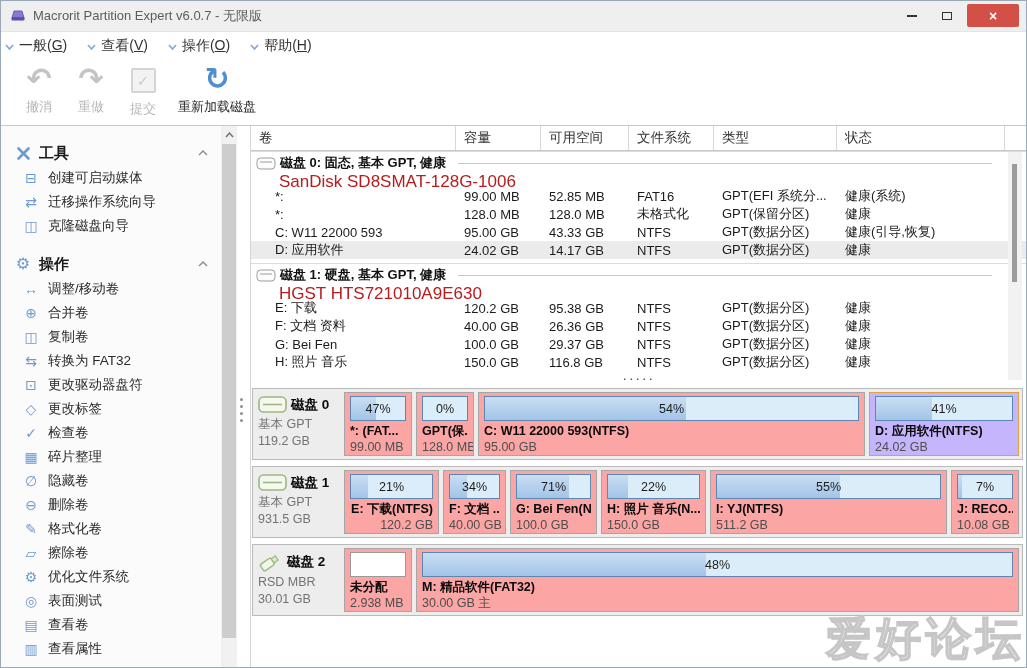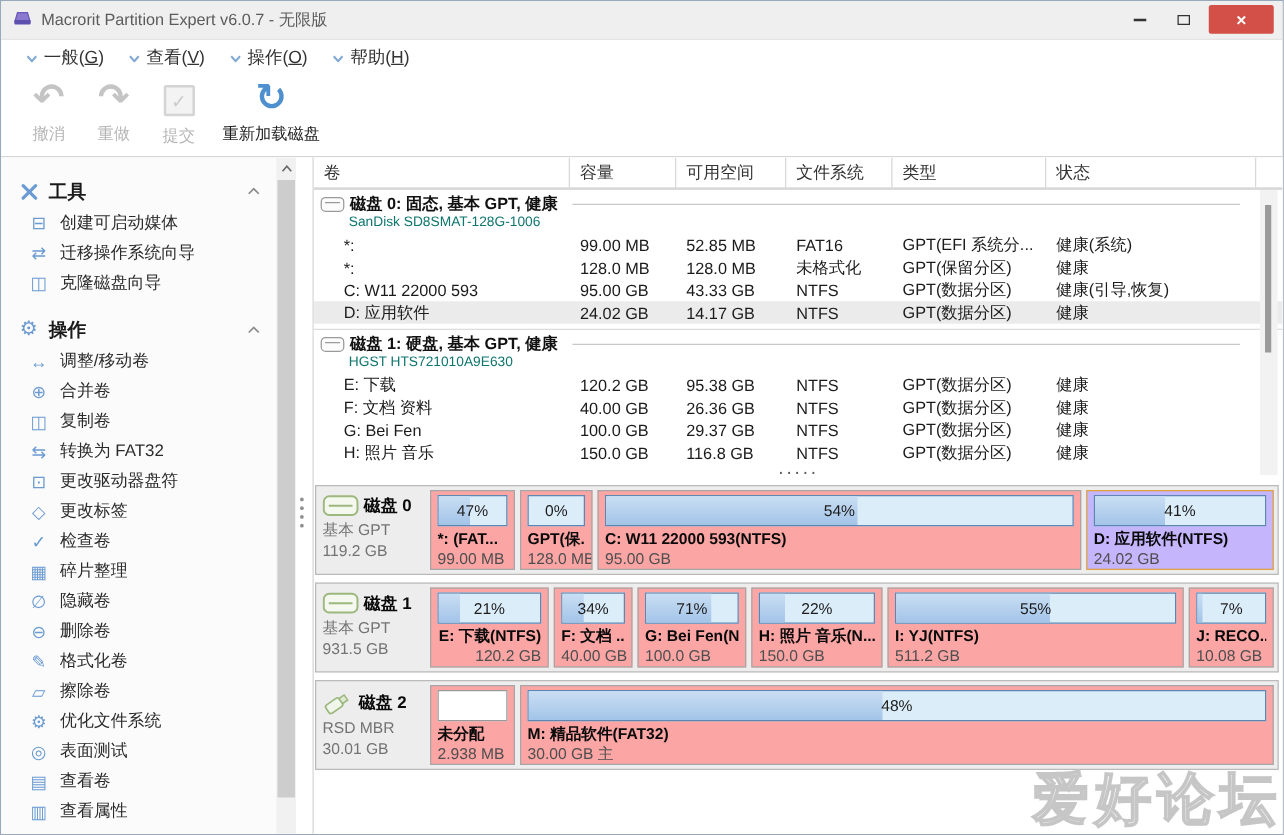--- a/index.html
+++ b/index.html
@@ -14,7 +14,7 @@
   .wc-max i{display:block;width:10px;height:8px;border:1.5px solid #333;box-sizing:border-box}
   .wc-close{width:52px;height:23px;background:#d25048;border-radius:2px;color:#fff;font-weight:bold;font-size:14px;display:flex;align-items:center;justify-content:center}
   
-  .menubar{height:27px;flex:none;background:#fff;display:flex;align-items:center;padding-left:20px}
+  .menubar{height:27px;flex:none;background:#fff;display:flex;align-items:center;padding-left:4px}
   .menu-item{display:flex;align-items:center;gap:5px;margin-right:20px;font-size:14px;color:#333;cursor:default}
   .menu-item u{text-decoration:underline}
   .chev{display:inline-flex;margin-top:2px}

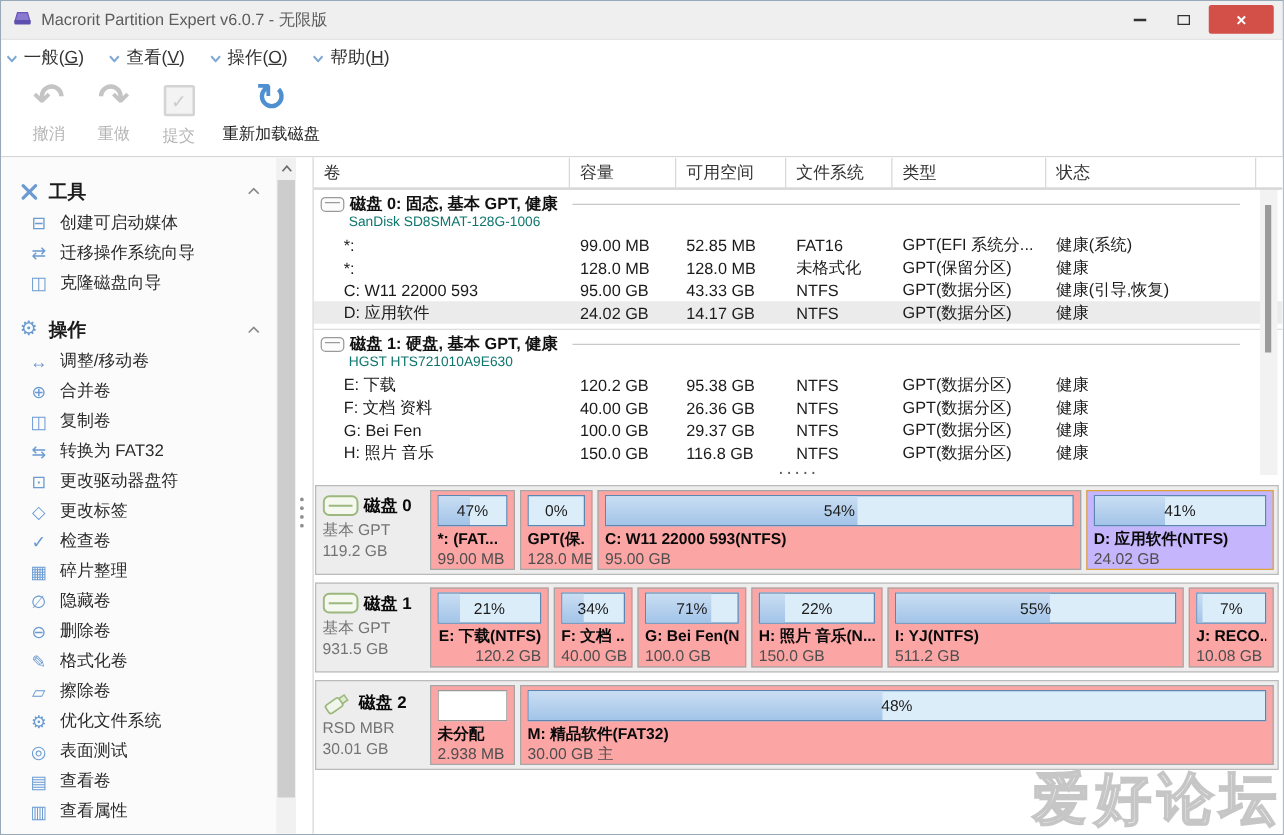--- a/index.html
+++ b/index.html
@@ -55,7 +55,7 @@
   .gicon{margin-right:4px;display:inline-flex}
   .gtitle{font-weight:bold;font-size:13px;color:#111;white-space:nowrap}
   .grule{flex:1;height:1px;background:#c8c8c8;margin:0 34px 0 12px}
-  .gmodel{padding-left:28px;font-size:11px;color:#0f766e}
+  .gmodel{padding-left:28px;font-size:17px;color:#b91c1c}
   .trow{display:flex;height:18px;align-items:center;font-size:13px;color:#1b1b1b}
   .trow.selected{background:#ebebeb}
   .tcell{box-sizing:border-box;padding-left:8px;white-space:nowrap;overflow:hidden;flex:none}

